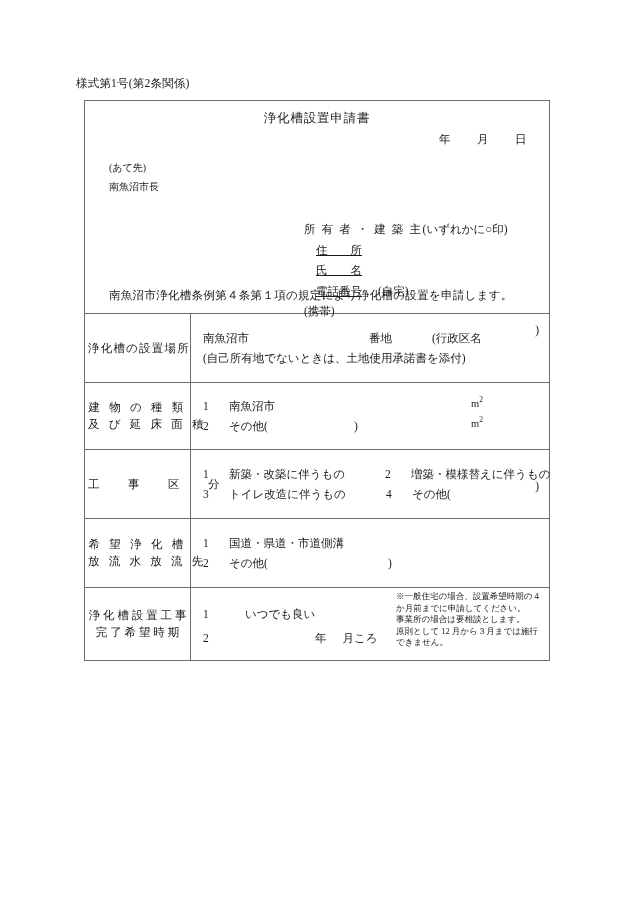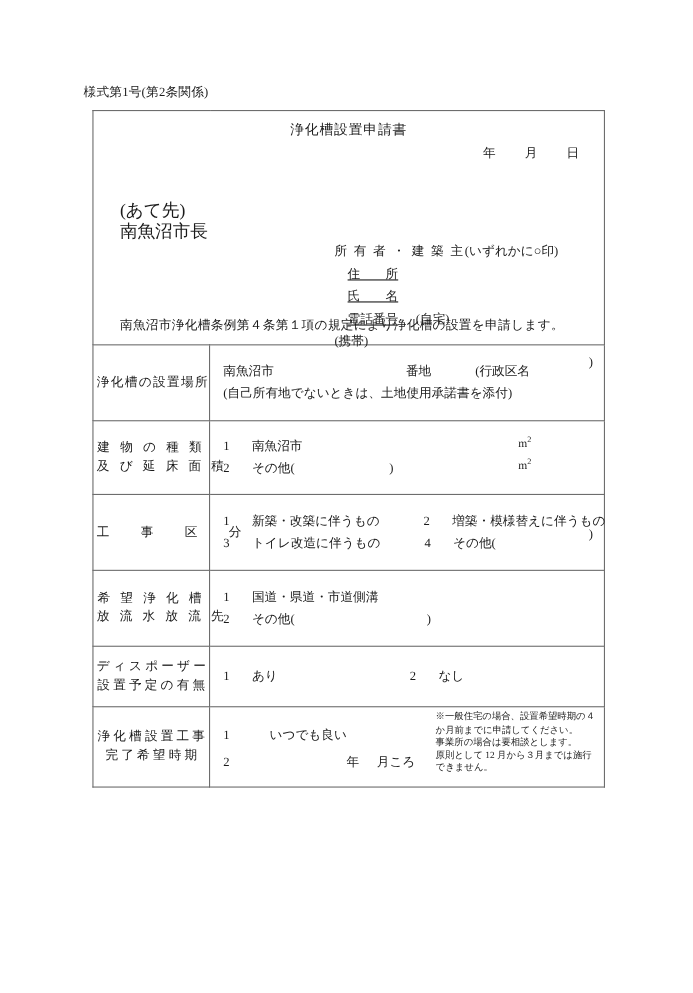--- a/index.html
+++ b/index.html
@@ -82,9 +82,8 @@
     position: absolute;
     top: 57px;
     left: 24px;
-    font-size: 16px;
+    font-size: 10px;
     line-height: 19px;
-    margin-top: 24px;
   }
   .applicant-block {
     position: absolute;

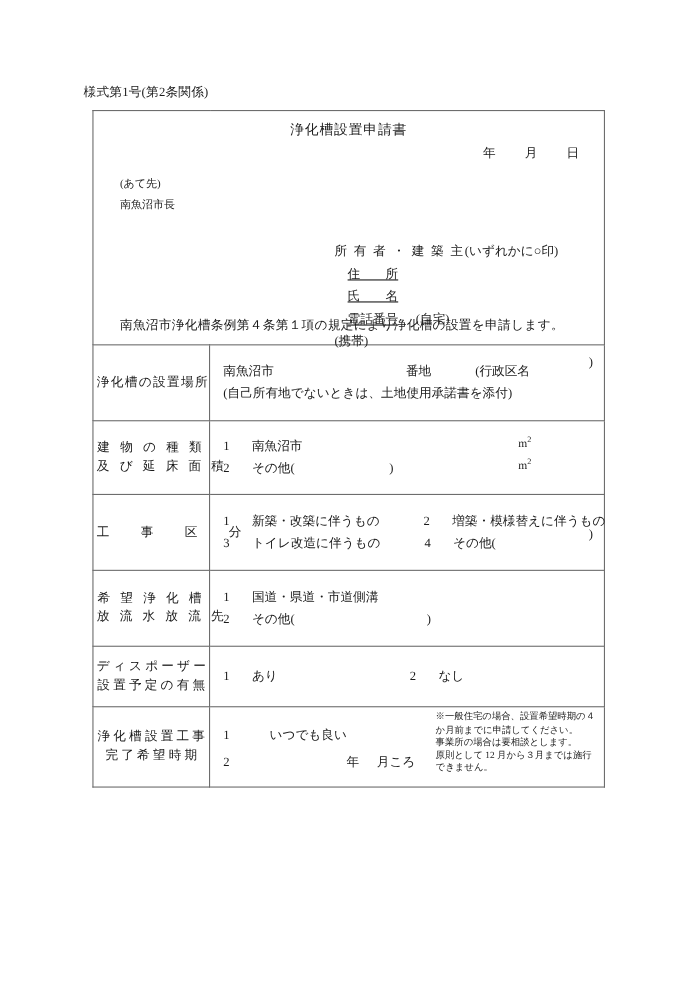--- a/index.html
+++ b/index.html
@@ -301,17 +301,6 @@
       </tr>
 
 
-      <tr>
-        <td class="label-cell r-disp">
-          <span class="ln">デ ィ ス ポ ー ザ ー</span>
-          <span class="ln">設 置 予 定 の 有 無</span>
-        </td>
-        <td class="value-cell r-disp">
-          <div class="line-row">
-            <span class="opt-num">1</span><span>あり</span><span class="g-xl"></span><span class="opt-num">2</span><span>なし</span>
-          </div>
-        </td>
-      </tr>
 
       <tr>
         <td class="label-cell r-period">

